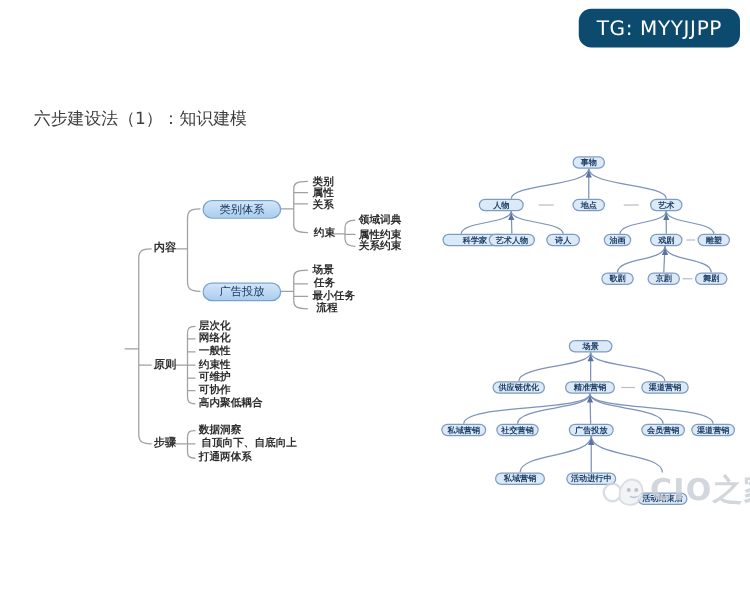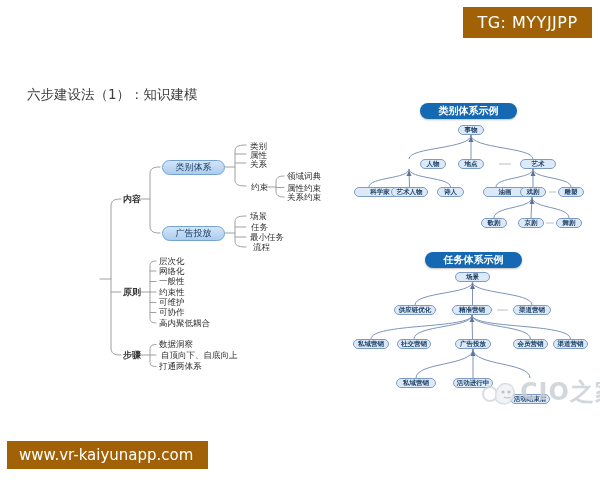--- a/index.html
+++ b/index.html
@@ -5,7 +5,7 @@
   html,body{margin:0;padding:0;background:#ffffff;}
   .stage{position:relative;width:600px;height:480px;background:#ffffff;overflow:hidden;
          font-family:"DejaVu Sans","Liberation Sans",sans-serif;}
-  .badge{position:absolute;background:#a16207;color:#ffffff;display:flex;align-items:center;box-sizing:border-box;}
+  .badge{position:absolute;background:#0c4a6e;color:#ffffff;display:flex;align-items:center;box-sizing:border-box;border-radius:10px;}
   .badge.tg{left:463px;top:7px;width:129px;height:31px;justify-content:center;font-size:16px;letter-spacing:.5px;}
   .badge.url{left:7px;top:441px;width:201px;height:28px;padding-left:12px;font-size:15px;}
   .title{position:absolute;left:27px;top:86px;margin:0;font-size:13.5px;font-weight:normal;color:#3d3d3d;white-space:nowrap;}

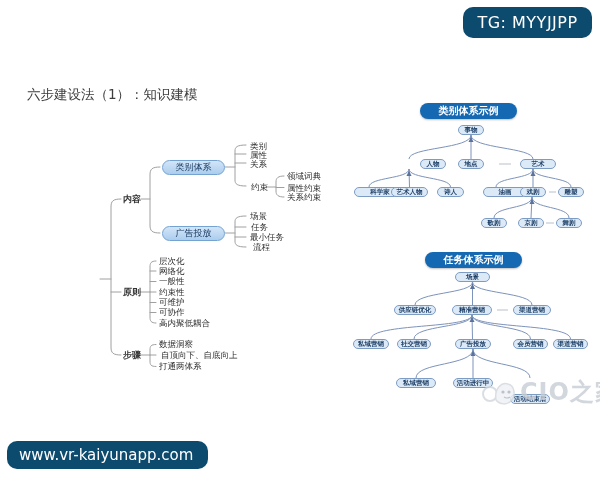--- a/index.html
+++ b/index.html
@@ -124,7 +124,6 @@
   <span class="mm-leaf" style="left:161px;top:351px">自顶向下、自底向上</span>
   <span class="mm-leaf" style="left:159px;top:362px">打通两体系</span>
 
-  <div class="tree-header" style="left:420px;top:103px">类别体系示例</div>
   <div class="tree-pill" style="left:458px;top:125px;width:26px">事物</div>
   <div class="tree-pill" style="left:420px;top:159px;width:26px">人物</div>
   <div class="tree-pill" style="left:458px;top:159px;width:26px">地点</div>

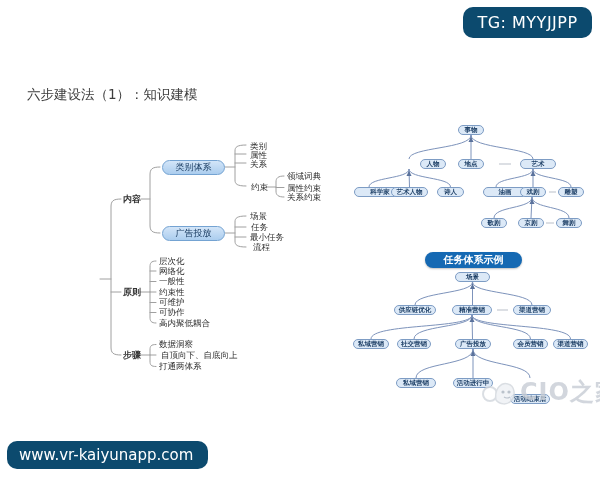--- a/index.html
+++ b/index.html
@@ -17,7 +17,7 @@
            border:1px solid #74a3d2;border-radius:8px;display:flex;align-items:center;justify-content:center;
            font-size:9px;font-weight:normal;color:#14365c;box-sizing:border-box;white-space:nowrap;}
   .mm-branch{position:absolute;font-size:9px;font-weight:bold;color:#333333;white-space:nowrap;line-height:9px;}
-  .mm-leaf{position:absolute;font-size:8.5px;font-weight:400;color:#2e2e2e;white-space:nowrap;line-height:9px;}
+  .mm-leaf{position:absolute;font-size:8.5px;font-weight:700;color:#2e2e2e;white-space:nowrap;line-height:9px;}
   .tree-header{position:absolute;width:97px;height:16px;background:#1569b3;border-radius:8px;color:#ffffff;
            font-size:10px;font-weight:bold;display:flex;align-items:center;justify-content:center;
            box-shadow:0 1px 2px rgba(0,0,0,.25);white-space:nowrap;}

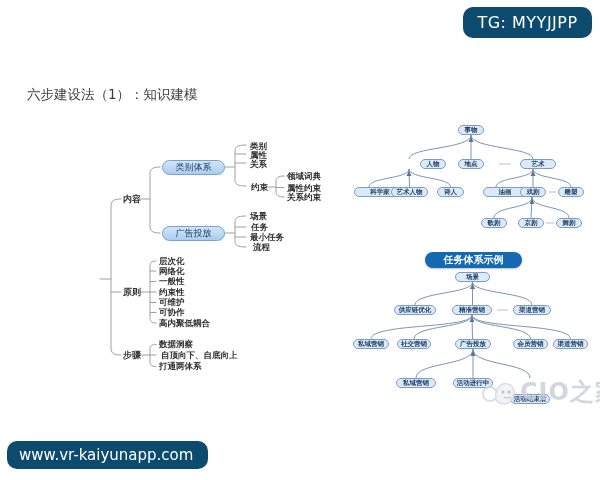--- a/index.html
+++ b/index.html
@@ -125,7 +125,7 @@
   <span class="mm-leaf" style="left:159px;top:362px">打通两体系</span>
 
   <div class="tree-pill" style="left:458px;top:125px;width:26px">事物</div>
-  <div class="tree-pill" style="left:420px;top:159px;width:26px">人物</div>
+  <div class="tree-pill" style="left:383px;top:159px;width:36px">人物</div>
   <div class="tree-pill" style="left:458px;top:159px;width:26px">地点</div>
   <div class="tree-pill" style="left:520px;top:159px;width:36px">艺术</div>
   <div class="tree-pill" style="left:354px;top:187px;width:52px">科学家</div>

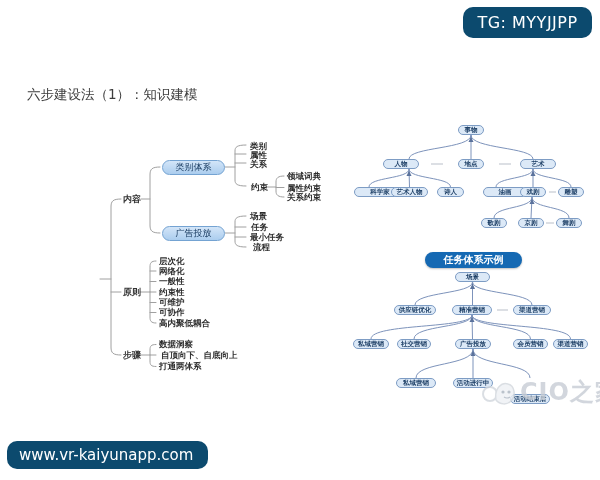--- a/index.html
+++ b/index.html
@@ -127,7 +127,7 @@
   <div class="tree-pill" style="left:458px;top:125px;width:26px">事物</div>
   <div class="tree-pill" style="left:383px;top:159px;width:36px">人物</div>
   <div class="tree-pill" style="left:458px;top:159px;width:26px">地点</div>
-  <div class="tree-pill" style="left:520px;top:159px;width:36px">艺术</div>
+  <div class="tree-pill" style="left:520px;top:159px;width:26px">艺术</div>
   <div class="tree-pill" style="left:354px;top:187px;width:52px">科学家</div>
   <div class="tree-pill" style="left:391px;top:187px;width:37px">艺术人物</div>
   <div class="tree-pill" style="left:437px;top:187px;width:27px">诗人</div>

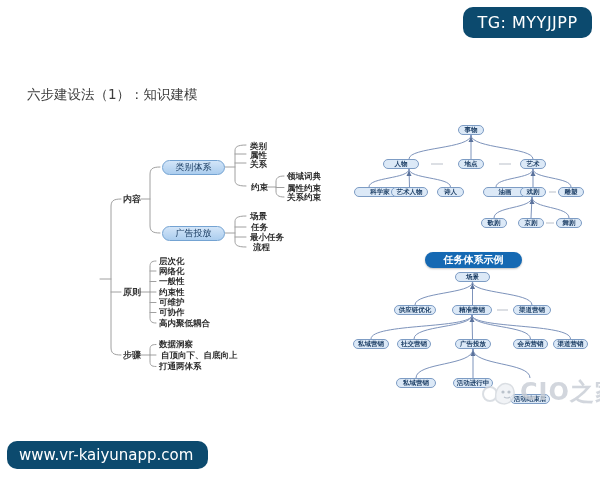--- a/index.html
+++ b/index.html
@@ -131,7 +131,7 @@
   <div class="tree-pill" style="left:354px;top:187px;width:52px">科学家</div>
   <div class="tree-pill" style="left:391px;top:187px;width:37px">艺术人物</div>
   <div class="tree-pill" style="left:437px;top:187px;width:27px">诗人</div>
-  <div class="tree-pill" style="left:483px;top:187px;width:44px">油画</div>
+  <div class="tree-pill" style="left:483px;top:187px;width:22px">油画</div>
   <div class="tree-pill" style="left:520px;top:187px;width:26px">戏剧</div>
   <div class="tree-pill" style="left:558px;top:187px;width:26px">雕塑</div>
   <div class="tree-pill" style="left:481px;top:218px;width:26px">歌剧</div>

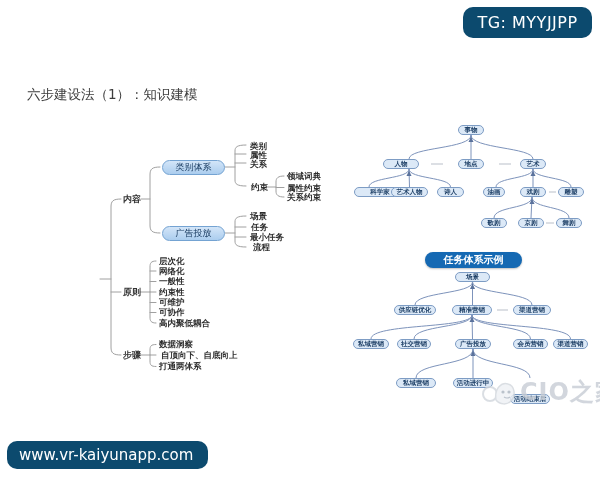--- a/index.html
+++ b/index.html
@@ -138,7 +138,6 @@
   <div class="tree-pill" style="left:518px;top:218px;width:26px">京剧</div>
   <div class="tree-pill" style="left:556px;top:218px;width:26px">舞剧</div>
 
-  <div class="tree-header" style="left:425px;top:252px">任务体系示例</div>
   <div class="tree-pill" style="left:455px;top:272px;width:35px">场景</div>
   <div class="tree-pill" style="left:394px;top:305px;width:42px">供应链优化</div>
   <div class="tree-pill" style="left:452px;top:305px;width:40px">精准营销</div>

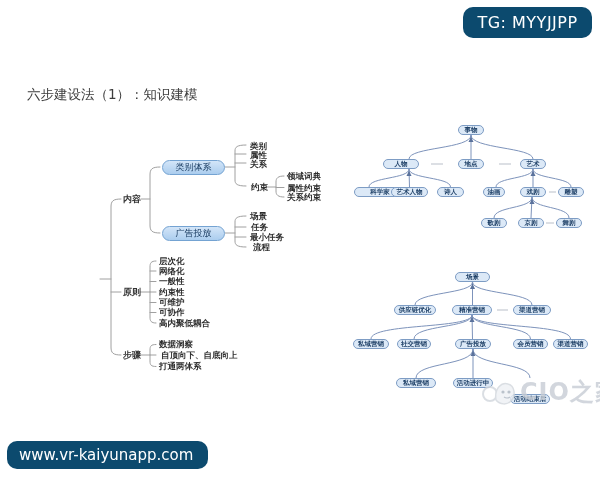--- a/index.html
+++ b/index.html
@@ -162,7 +162,6 @@
     <span class="wm-text">CIO之家</span>
   </div>
 
-  <div class="badge url">www.vr-kaiyunapp.com</div>
 
 </div>
 

